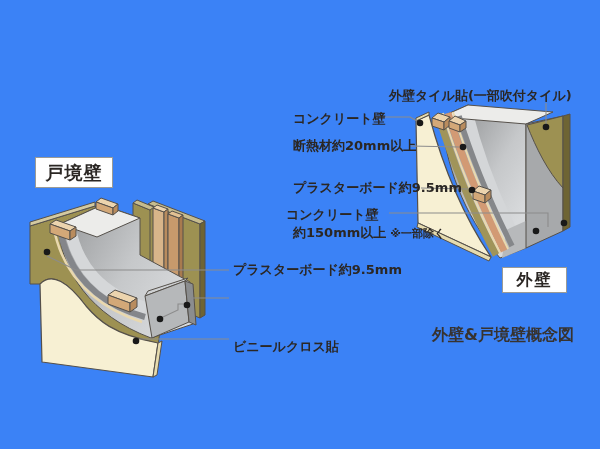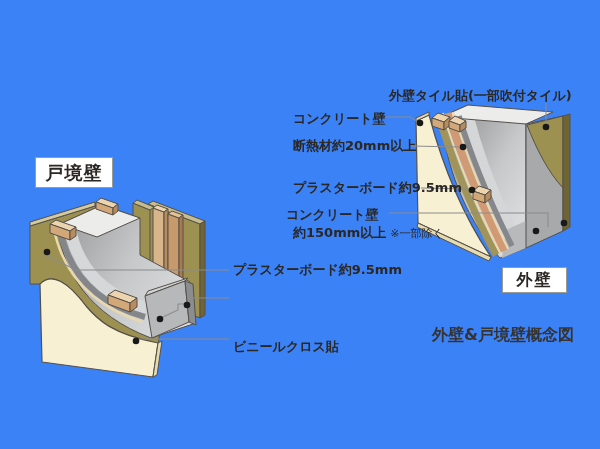--- a/index.html
+++ b/index.html
@@ -7,7 +7,7 @@
          font-family:"DejaVu Sans",sans-serif;}
   .stage svg{position:absolute;left:0;top:0;}
   .lbl{position:absolute;color:#2b2724;font-size:13px;font-weight:bold;line-height:17px;white-space:nowrap;}
-  .lbl .note{font-size:11px;font-weight:normal;margin-left:4px;}
+  .lbl .note{font-size:11px;font-weight:bold;margin-left:4px;}
   .tag{position:absolute;border:1.5px solid #9b9b96;background:#ffffff;color:#2b2724;
        font-weight:bold;display:flex;align-items:center;justify-content:center;}
   .tag-l{left:35px;top:157px;width:76px;height:29px;font-size:18px;letter-spacing:1px;}

